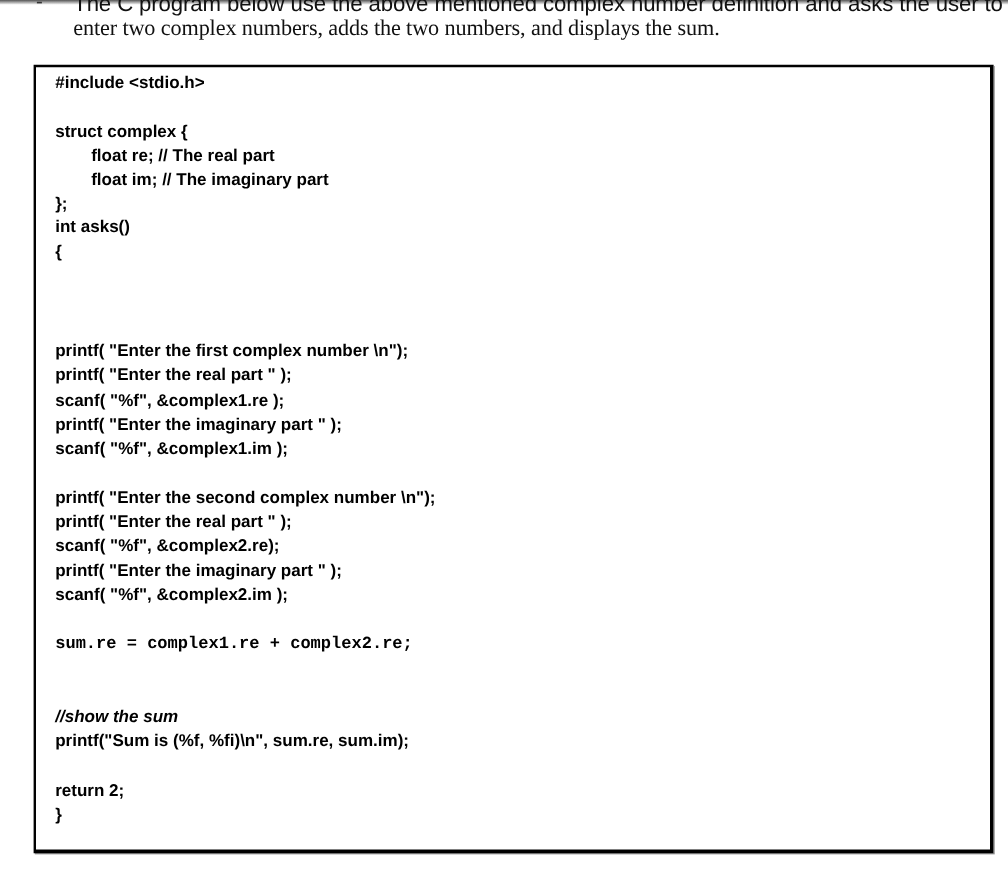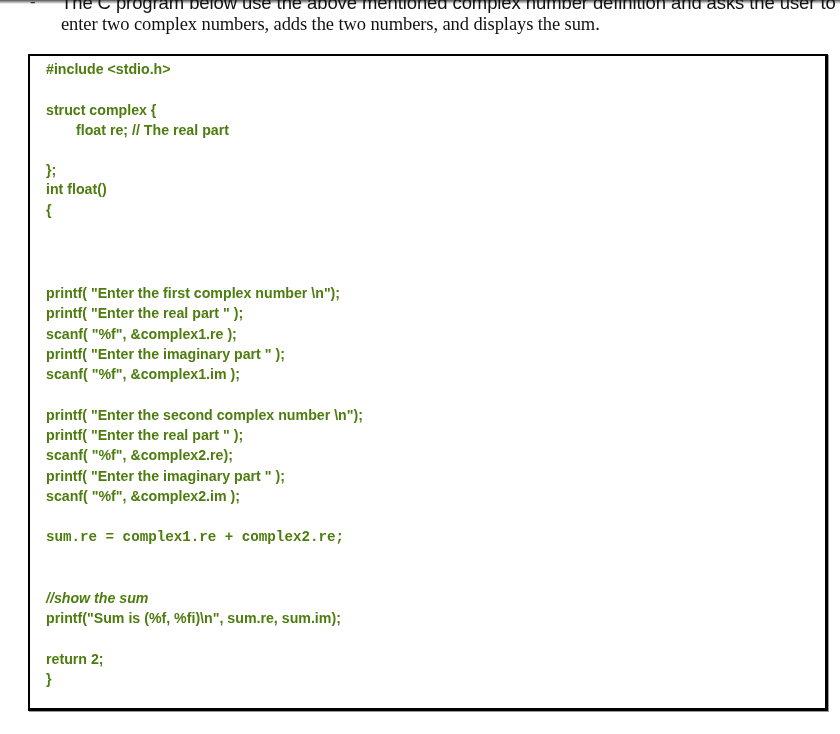--- a/index.html
+++ b/index.html
@@ -55,7 +55,7 @@
       left: 16px;
       font-size: 14.2px;
       font-weight: bold;
-      color: #4d7c0f;
+      color: #000000;
       white-space: pre;
       line-height: 18px;
     }

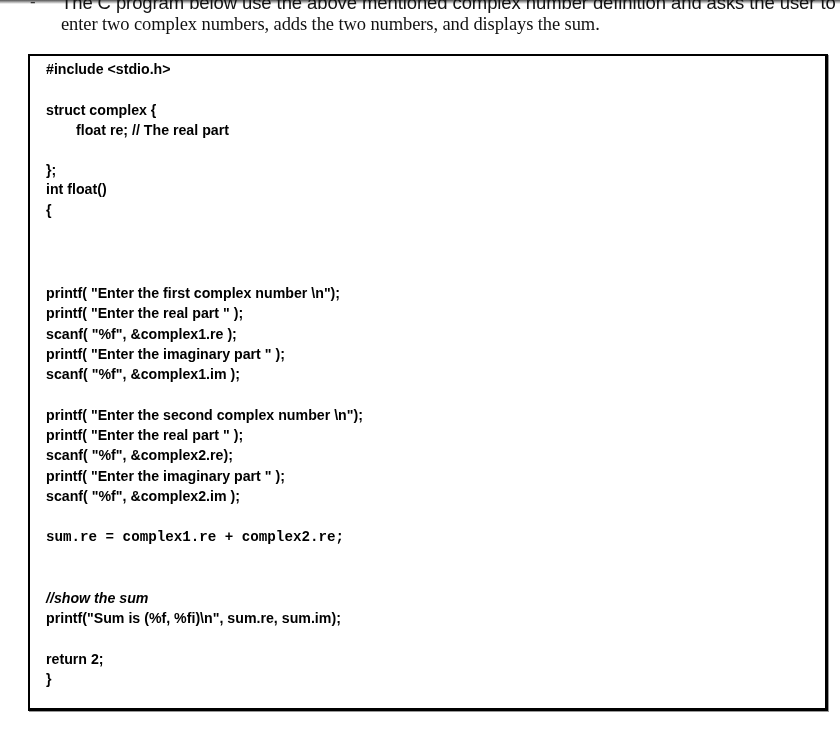--- a/index.html
+++ b/index.html
@@ -76,6 +76,7 @@
     <div class="code-line" style="top: 4px;">#include &lt;stdio.h&gt;</div>
     <div class="code-line" style="top: 45px;">struct complex {</div>
     <div class="code-line indent" style="top: 65px;">float re; // The real part</div>
+    <div class="code-line indent" style="top: 85px;">float im; // The imaginary part</div>
     <div class="code-line" style="top: 105px;">};</div>
     <div class="code-line" style="top: 124px;">int float()</div>
     <div class="code-line" style="top: 145px;">{</div>

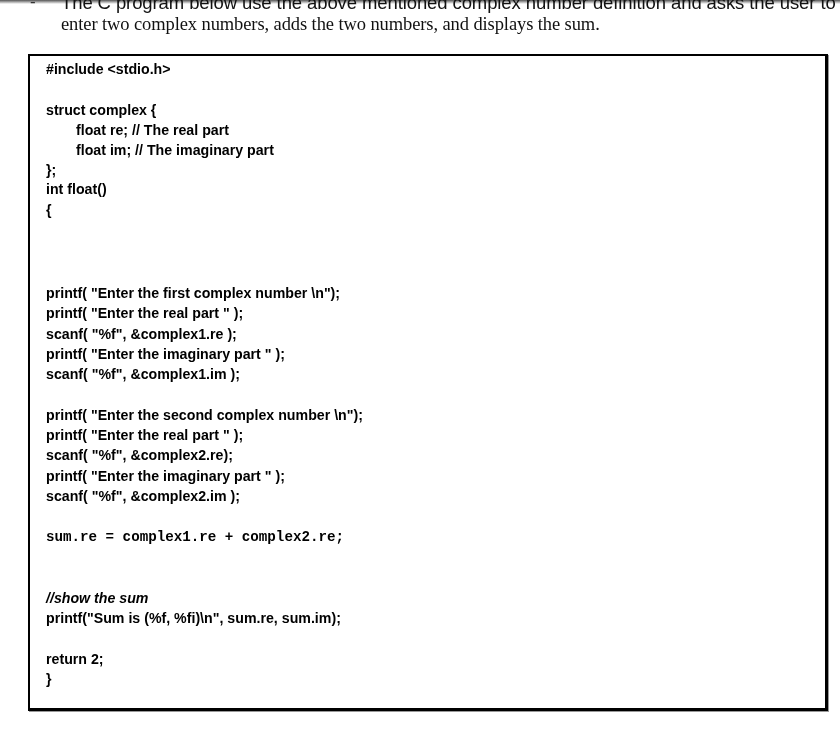--- a/index.html
+++ b/index.html
@@ -78,7 +78,7 @@
     <div class="code-line indent" style="top: 65px;">float re; // The real part</div>
     <div class="code-line indent" style="top: 85px;">float im; // The imaginary part</div>
     <div class="code-line" style="top: 105px;">};</div>
-    <div class="code-line" style="top: 124px;">int float()</div>
+    <div class="code-line" style="top: 124px;">int asks()</div>
     <div class="code-line" style="top: 145px;">{</div>
     <div class="code-line" style="top: 228px;">printf( "Enter the first complex number \n");</div>
     <div class="code-line" style="top: 248px;">printf( "Enter the real part " );</div>

